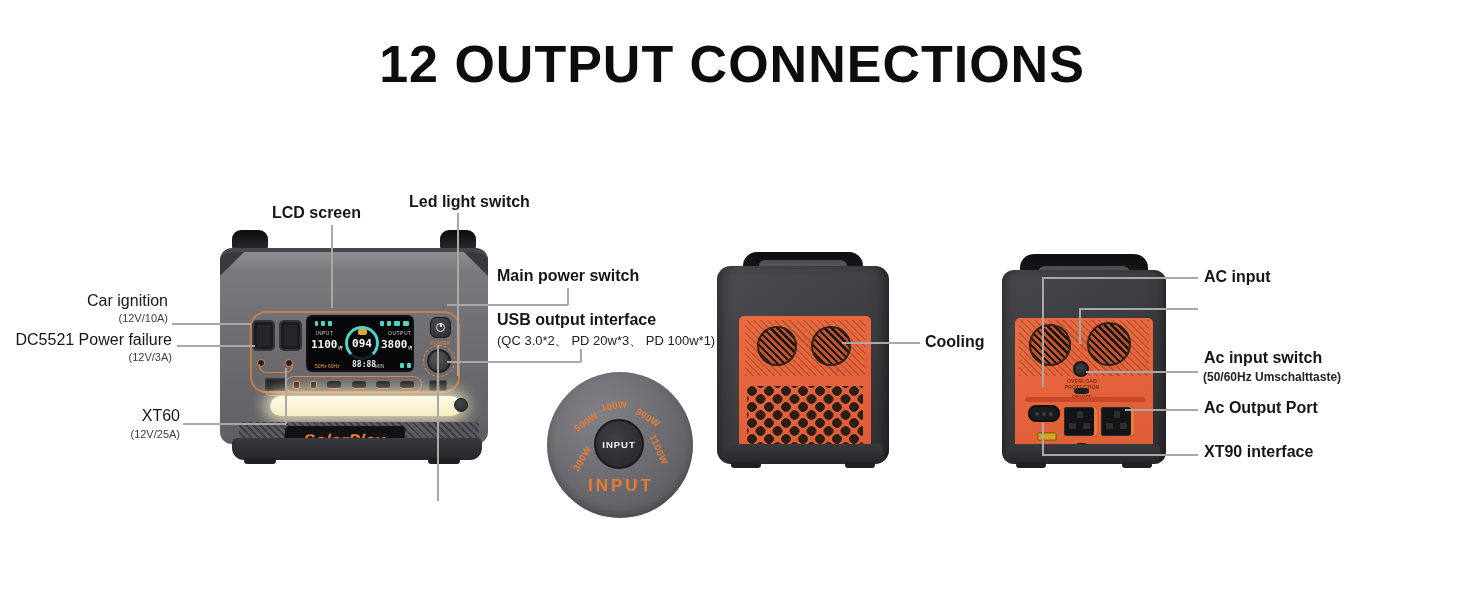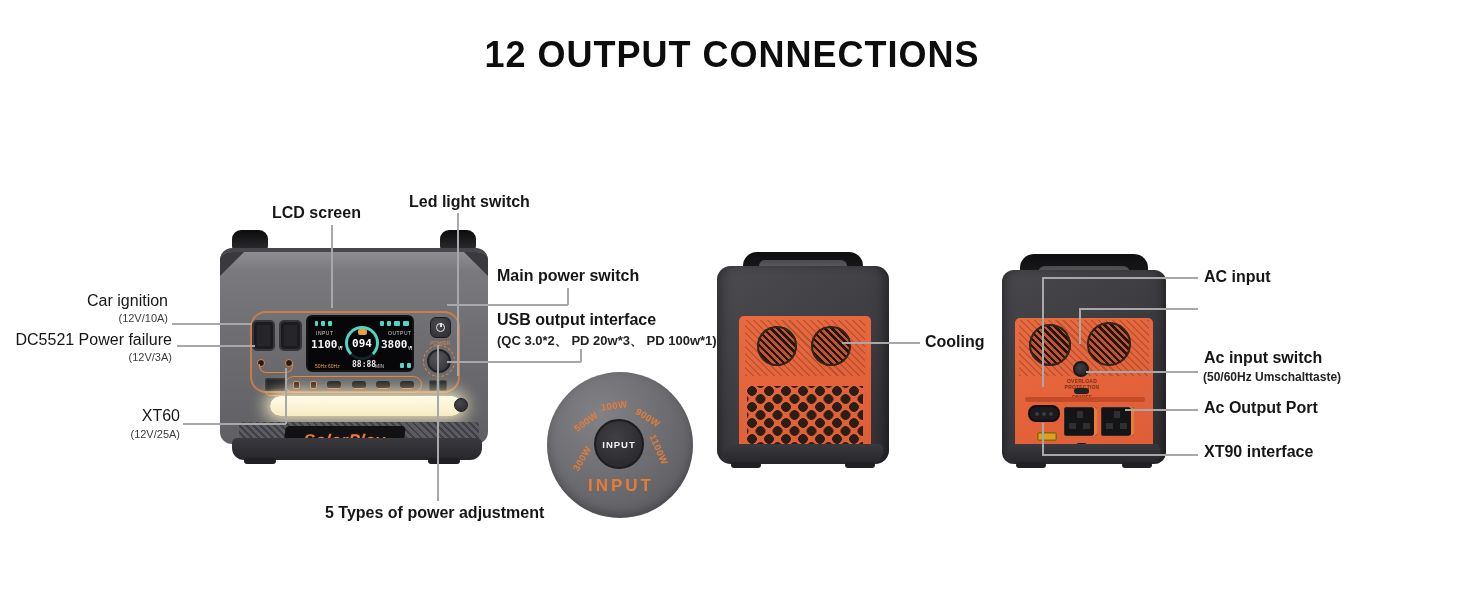--- a/index.html
+++ b/index.html
@@ -11,7 +11,7 @@
   .abs { position:absolute; }
 
   
-  #title { left:0; right:0; top:34px; text-align:center; font-size:36px; font-weight:bold;
+  #title { left:0; right:0; top:34px; text-align:center; font-size:52px; font-weight:bold;
            letter-spacing:1px; color:#0d0d0d; }
   #subtitle { left:0; right:0; top:108px; text-align:center; font-size:18px; font-weight:bold; color:#111; }
 

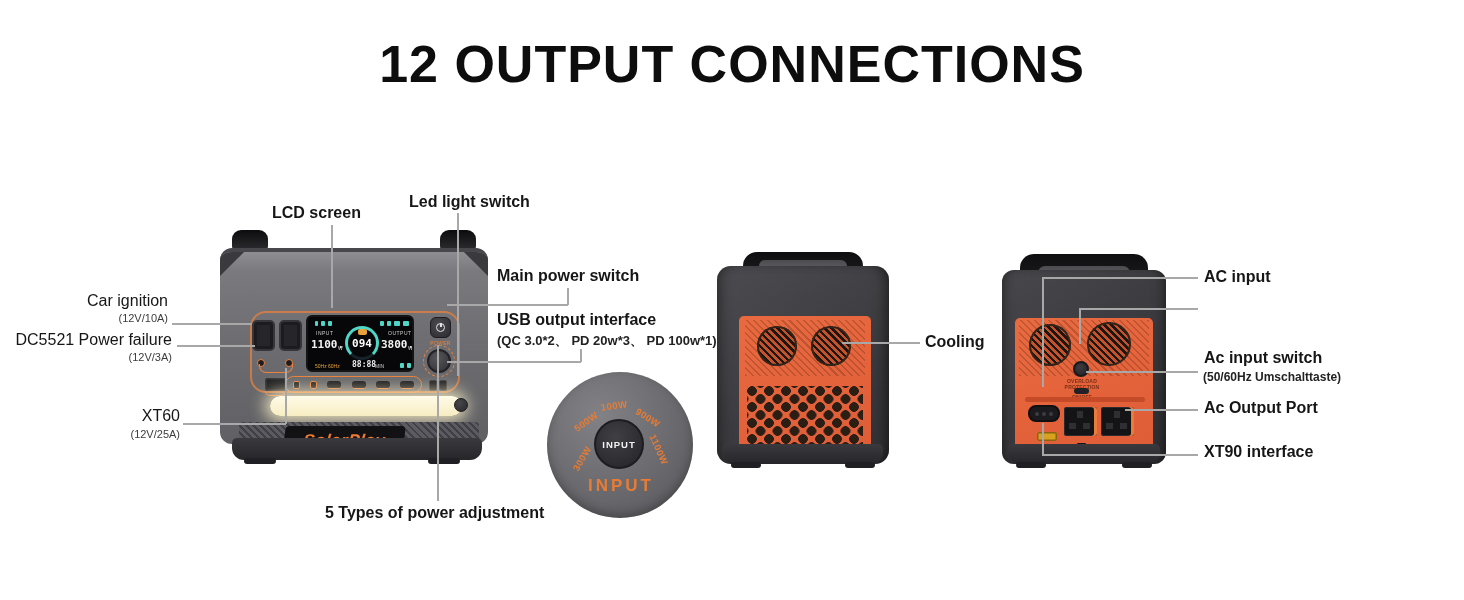--- a/index.html
+++ b/index.html
@@ -328,7 +328,7 @@
   <div class="abs lbl" style="left:409px;top:193px;">Led light switch</div>
   <div class="abs lbl" style="left:497px;top:267px;">Main power switch</div>
   <div class="abs lbl" style="left:497px;top:311px;text-align:center;">USB output interface</div>
-  <div class="abs lbl-sm" style="left:497px;top:332px;font-size:13px;font-weight:bold;color:#222;">(QC 3.0*2、 PD 20w*3、 PD 100w*1)</div>
+  <div class="abs lbl-sm" style="left:497px;top:332px;font-size:13px;font-weight:normal;color:#222;">(QC 3.0*2、 PD 20w*3、 PD 100w*1)</div>
 
   <div class="abs lbl ra" style="right:1296px;top:292px;font-weight:normal;font-size:16px;">Car ignition</div>
   <div class="abs lbl-sm ra" style="right:1296px;top:312px;">(12V/10A)</div>

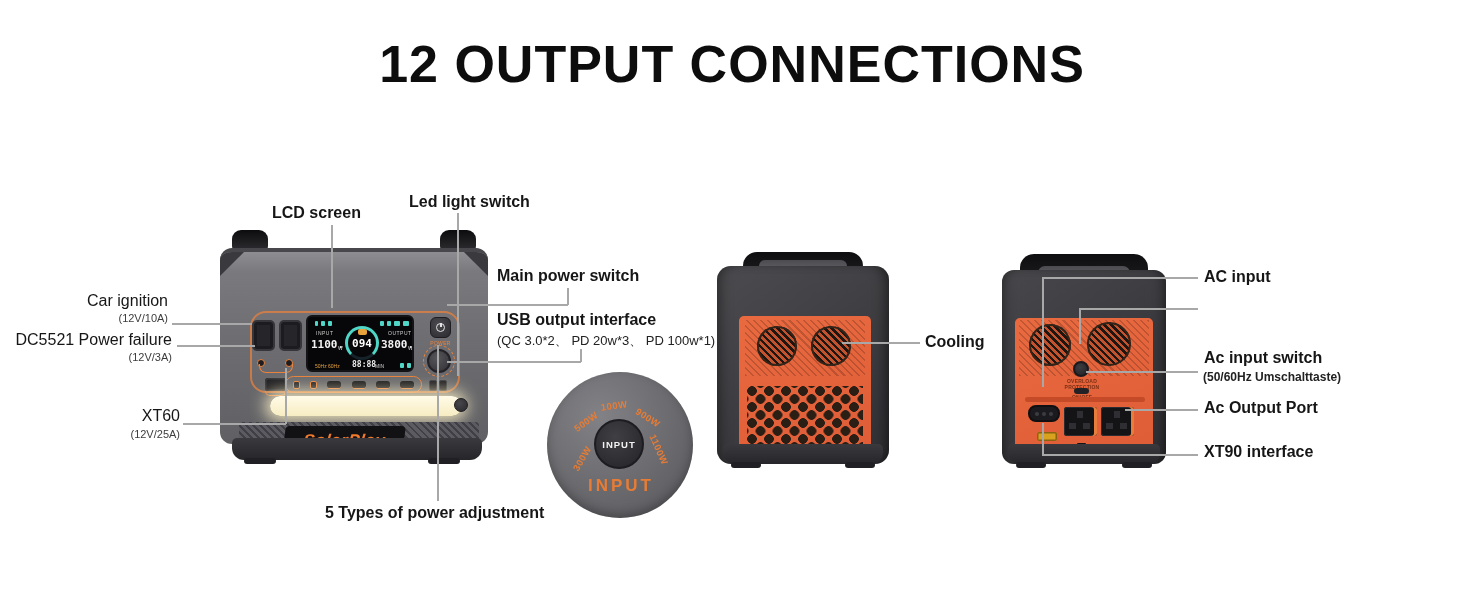--- a/index.html
+++ b/index.html
@@ -337,7 +337,6 @@
   <div class="abs lbl ra" style="right:1284px;top:407px;font-weight:normal;font-size:16px;">XT60</div>
   <div class="abs lbl-sm ra" style="right:1284px;top:428px;">(12V/25A)</div>
 
-  <div class="abs lbl" style="left:325px;top:504px;">5 Types of power adjustment</div>
   <div class="abs lbl" style="left:925px;top:333px;">Cooling</div>
 
   <div class="abs lbl" style="left:1204px;top:268px;">AC input</div>

